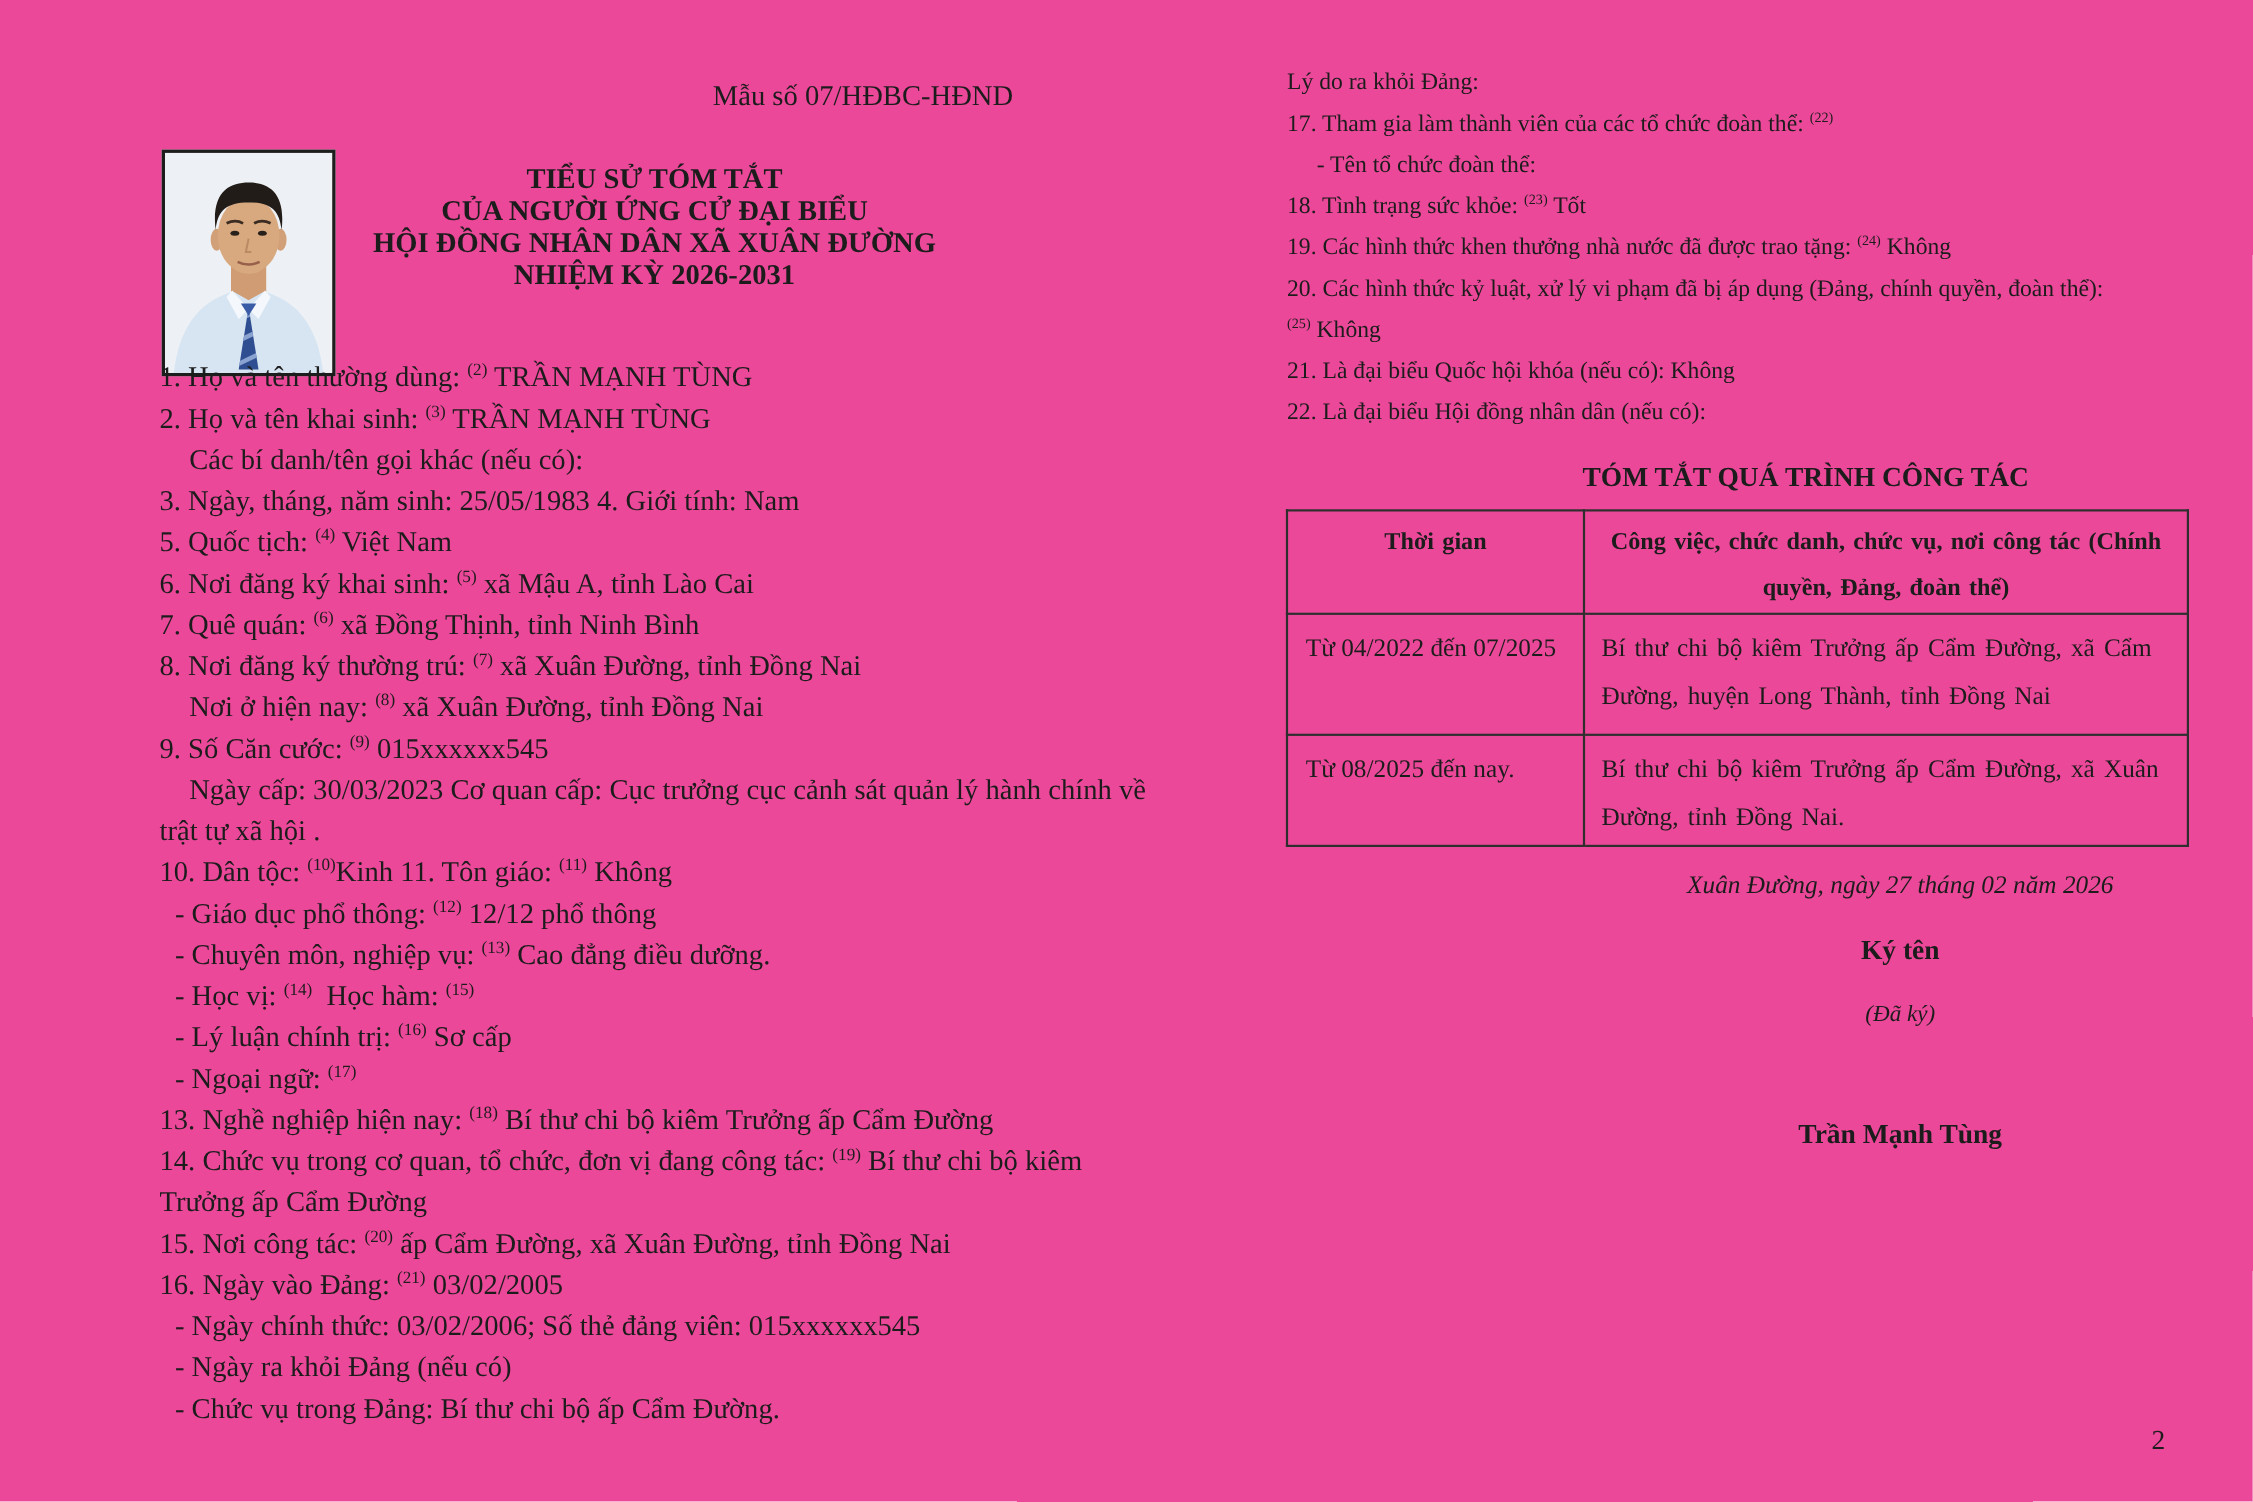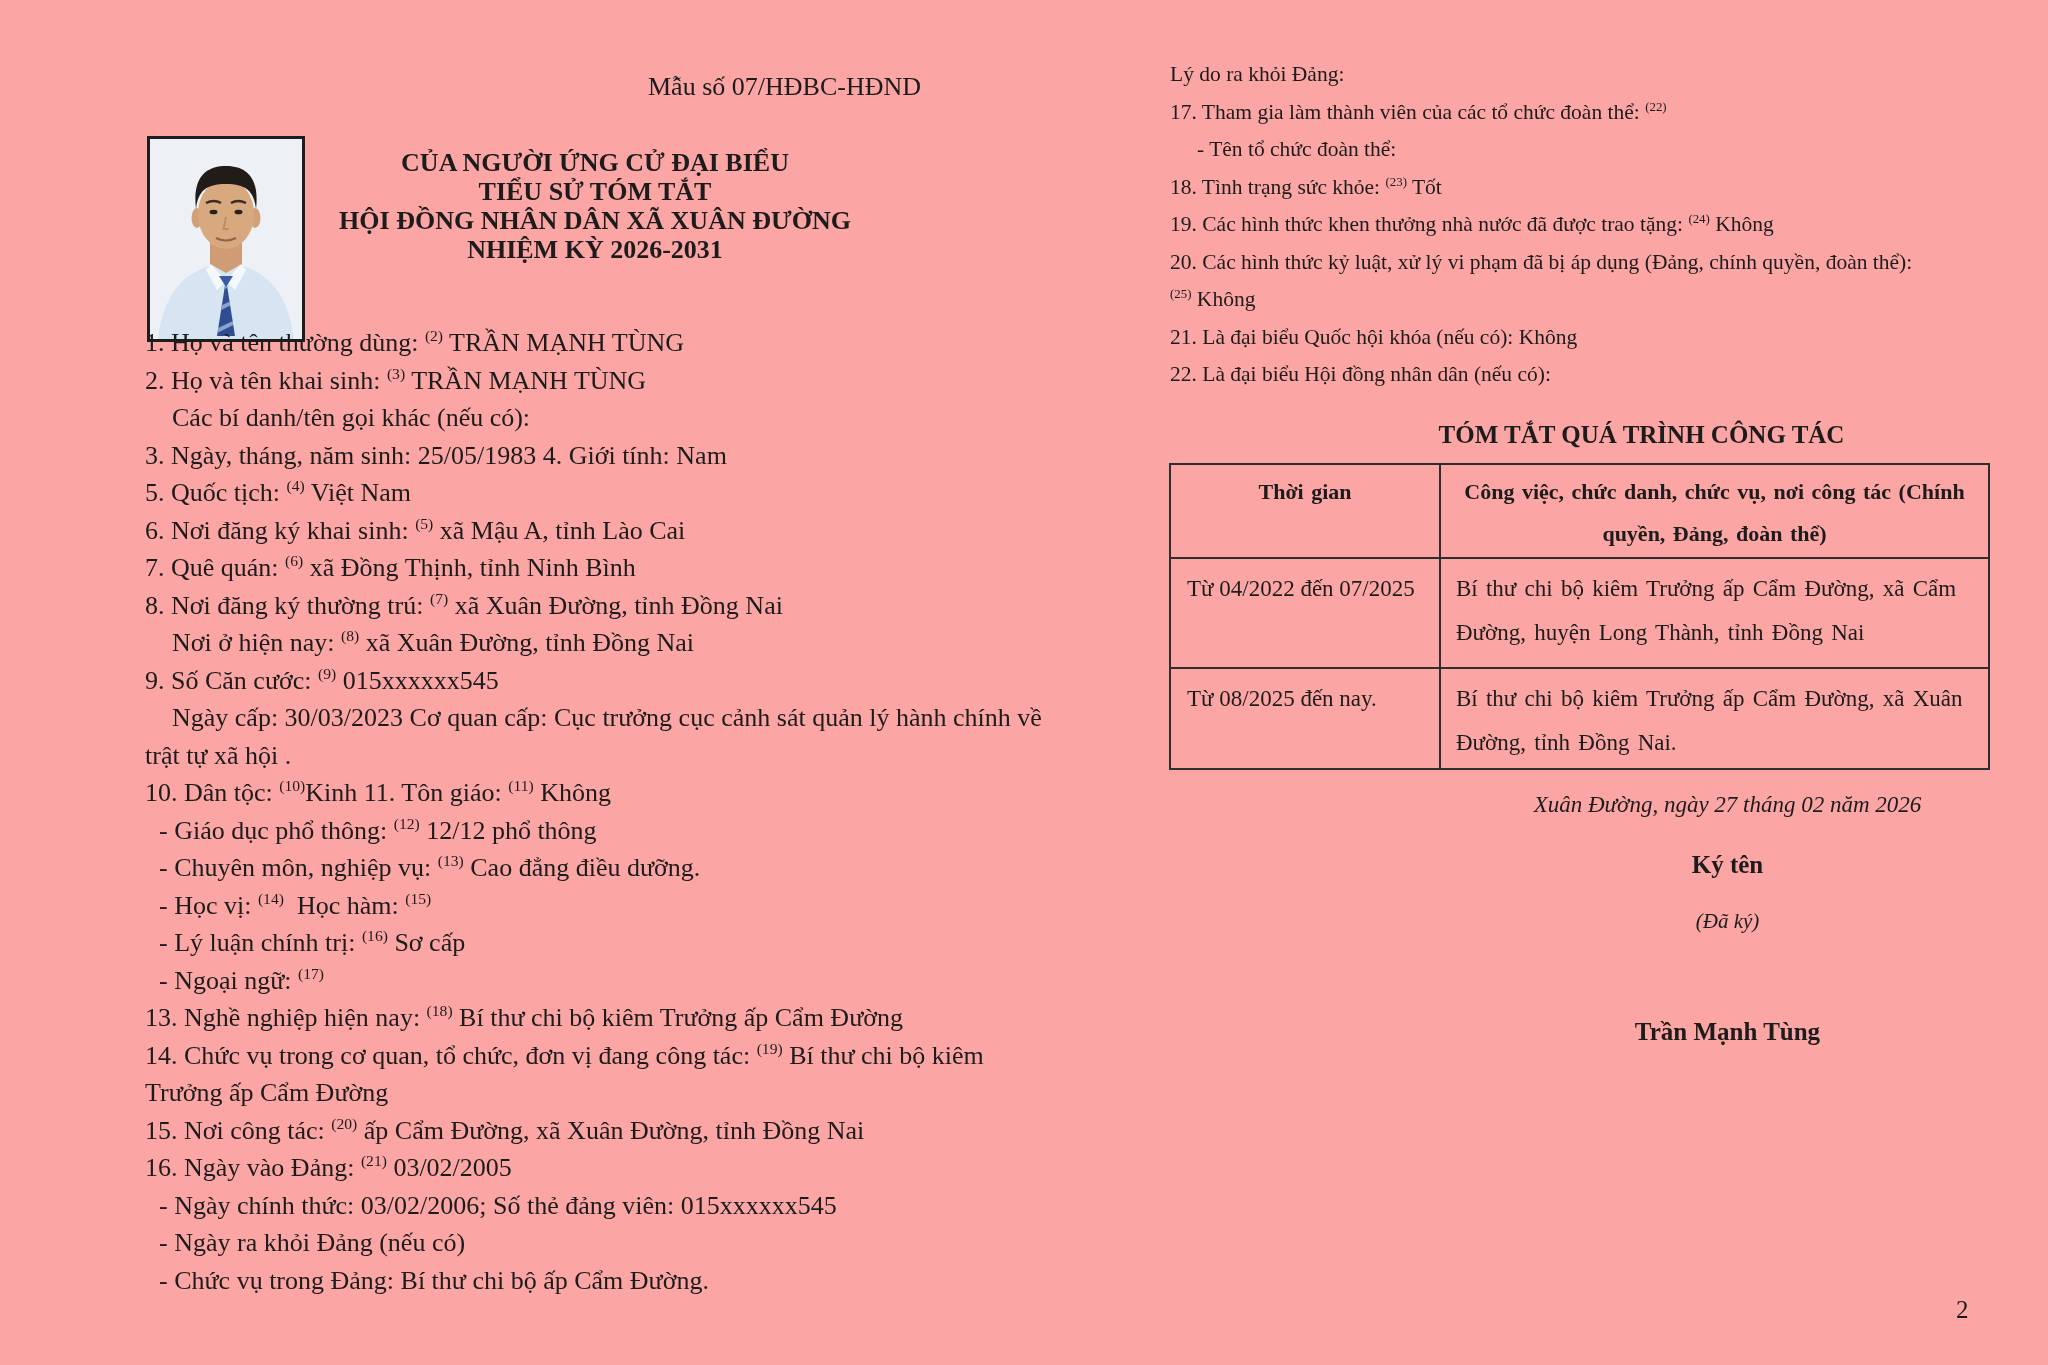--- a/index.html
+++ b/index.html
@@ -4,7 +4,7 @@
 <style>
   html,body{margin:0;padding:0;background:#ffffff;}
   .page{
-    position:relative;width:2048px;height:1365px;background:#fca5a5;
+    position:relative;width:2048px;height:1365px;background:#ec4899;
     font-family:"Liberation Serif","DejaVu Serif",serif;color:#1c1c1c;overflow:hidden;
   }
   .form-number{position:absolute;left:648px;top:72px;font-size:26px;white-space:pre;}

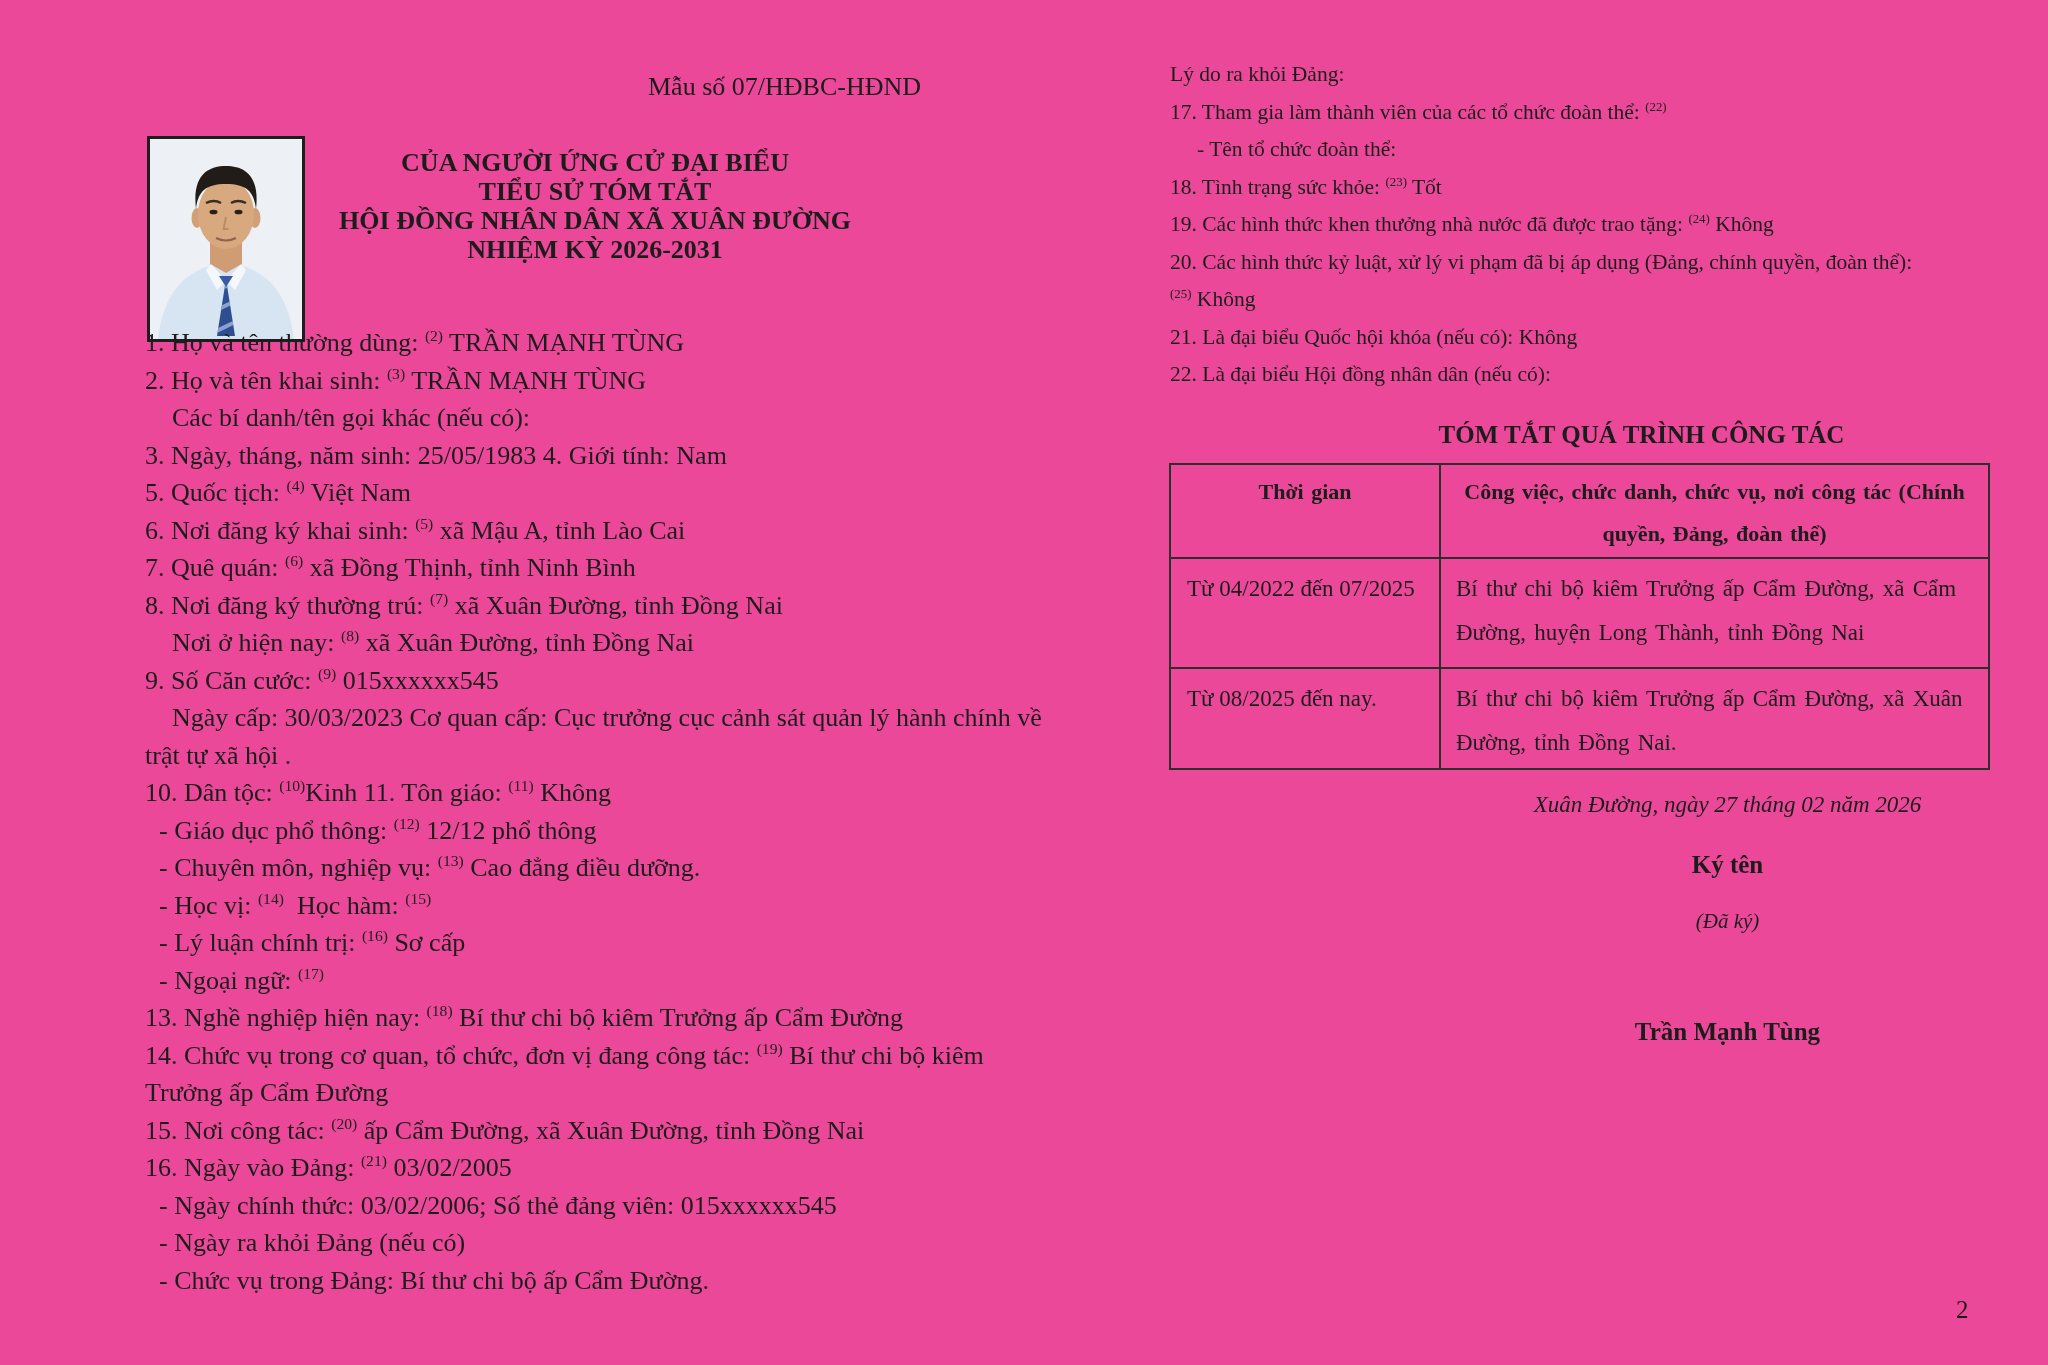--- a/index.html
+++ b/index.html
@@ -92,8 +92,8 @@
   </div>
 
   <div class="doc-title" id="docTitle">
+      <div class="line">TIỂU SỬ TÓM TẮT</div>
       <div class="line">CỦA NGƯỜI ỨNG CỬ ĐẠI BIỂU</div>
-      <div class="line">TIỂU SỬ TÓM TẮT</div>
       <div class="line">HỘI ĐỒNG NHÂN DÂN XÃ XUÂN ĐƯỜNG</div>
       <div class="line">NHIỆM KỲ 2026-2031</div>
     </div>

